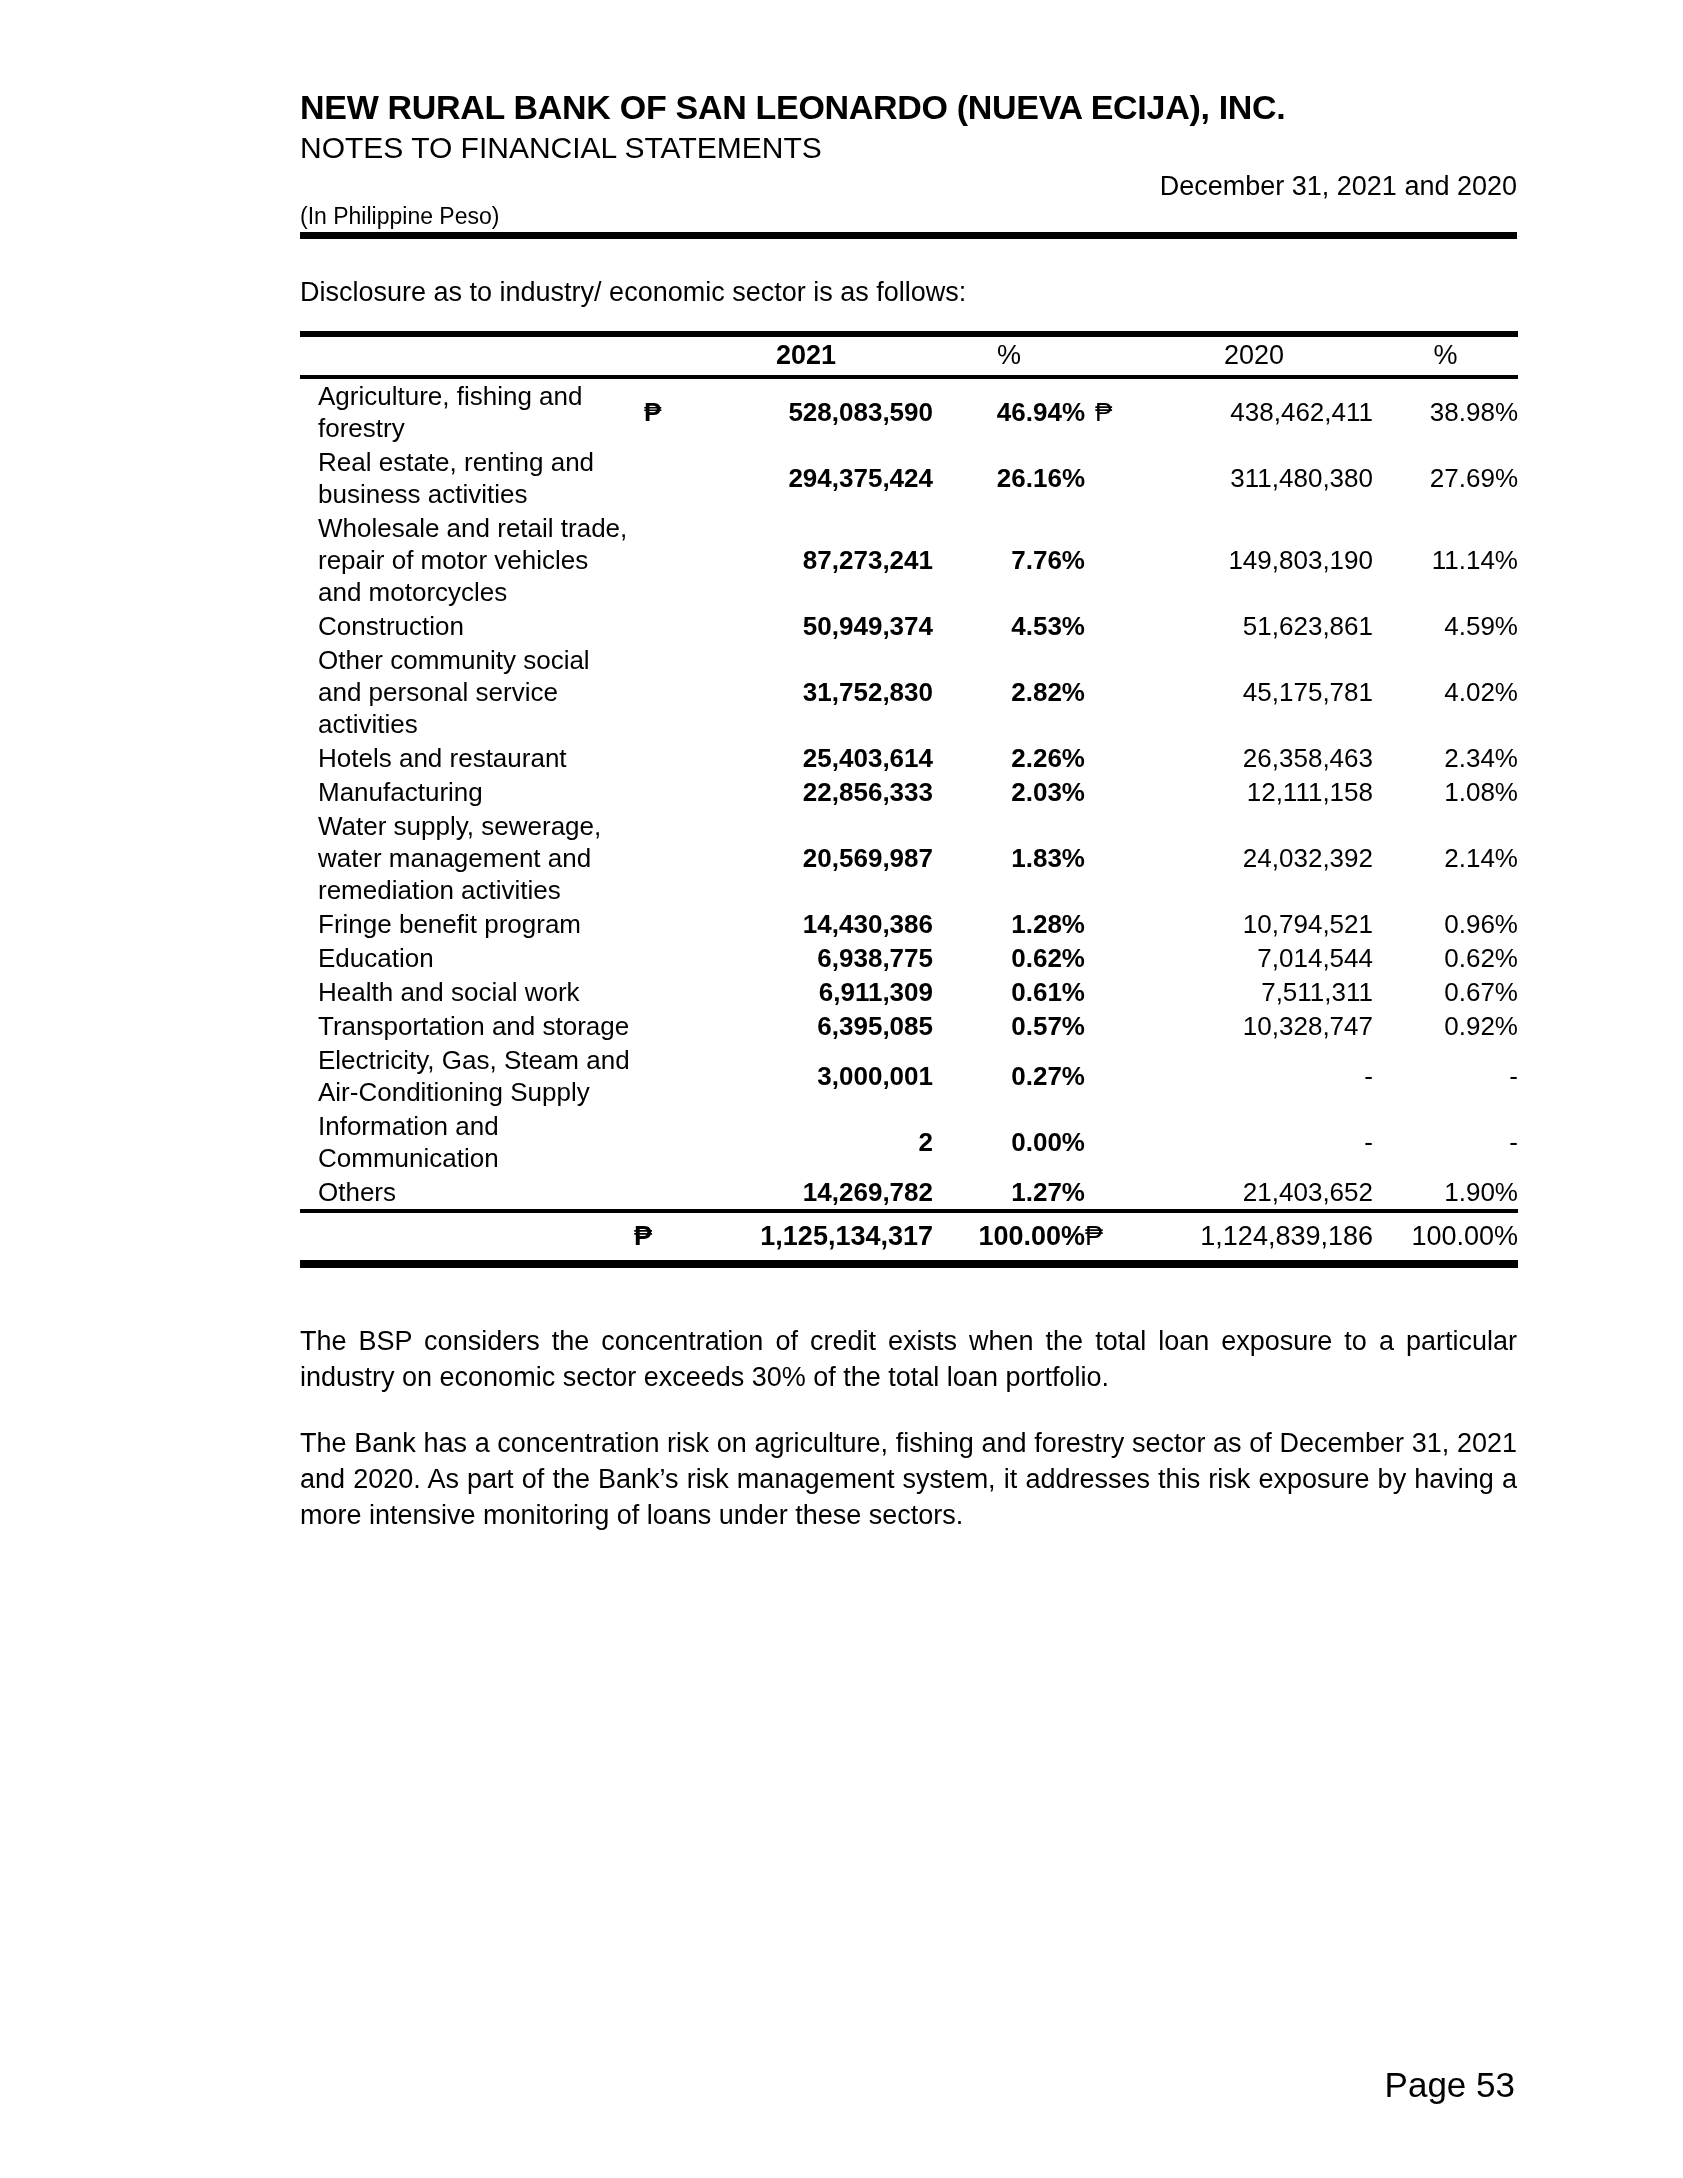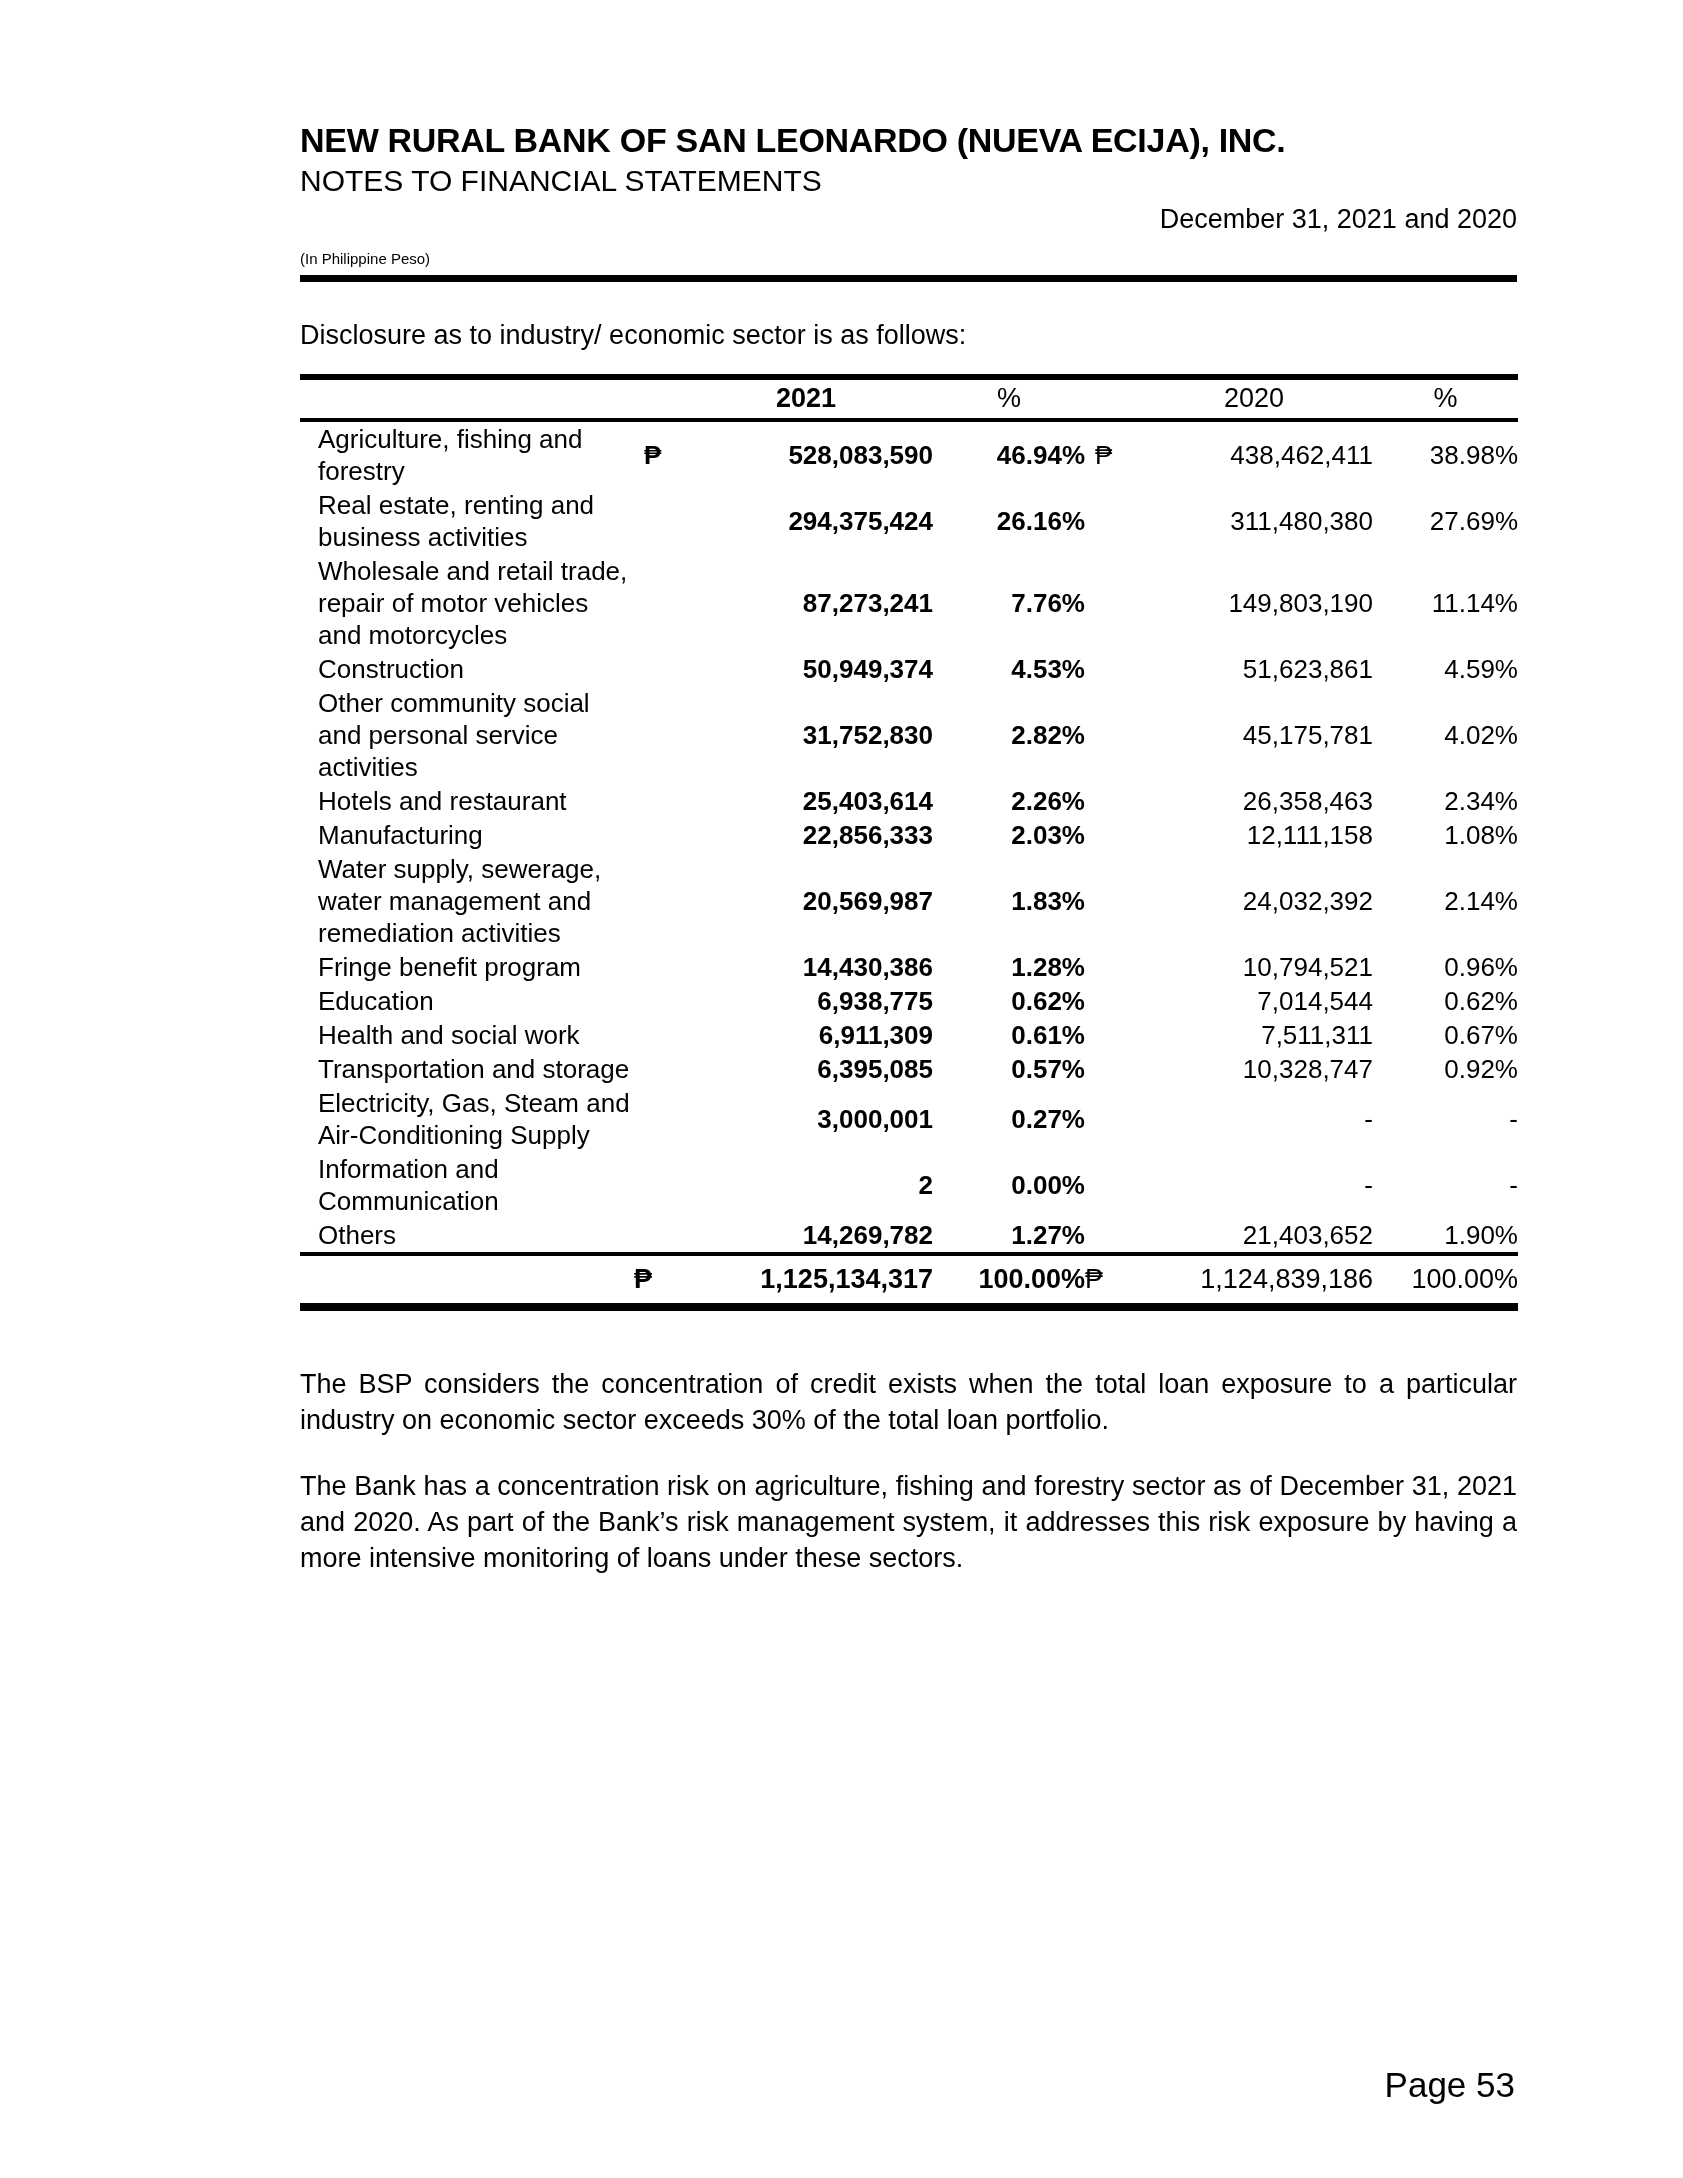--- a/index.html
+++ b/index.html
@@ -8,7 +8,7 @@
   .page { position:relative; width:1683px; height:2178px; background:#fff; overflow:hidden; }
   .content { position:absolute; left:300px; top:0; width:1217px; }
 
-  .bank-name { padding-top:120px; font-size:34px; font-weight:bold; line-height:40px; letter-spacing:-0.3px; }
+  .bank-name { padding-top:87px; font-size:34px; font-weight:bold; line-height:40px; letter-spacing:-0.3px; }
   .doc-title { font-size:30px; line-height:38px; margin-top:2px; }
   .date-line { font-size:27px; line-height:33px; margin-top:3px;text-align:right; }
   .currency-note { font-size:15px; line-height:26px; margin-top:10px; }

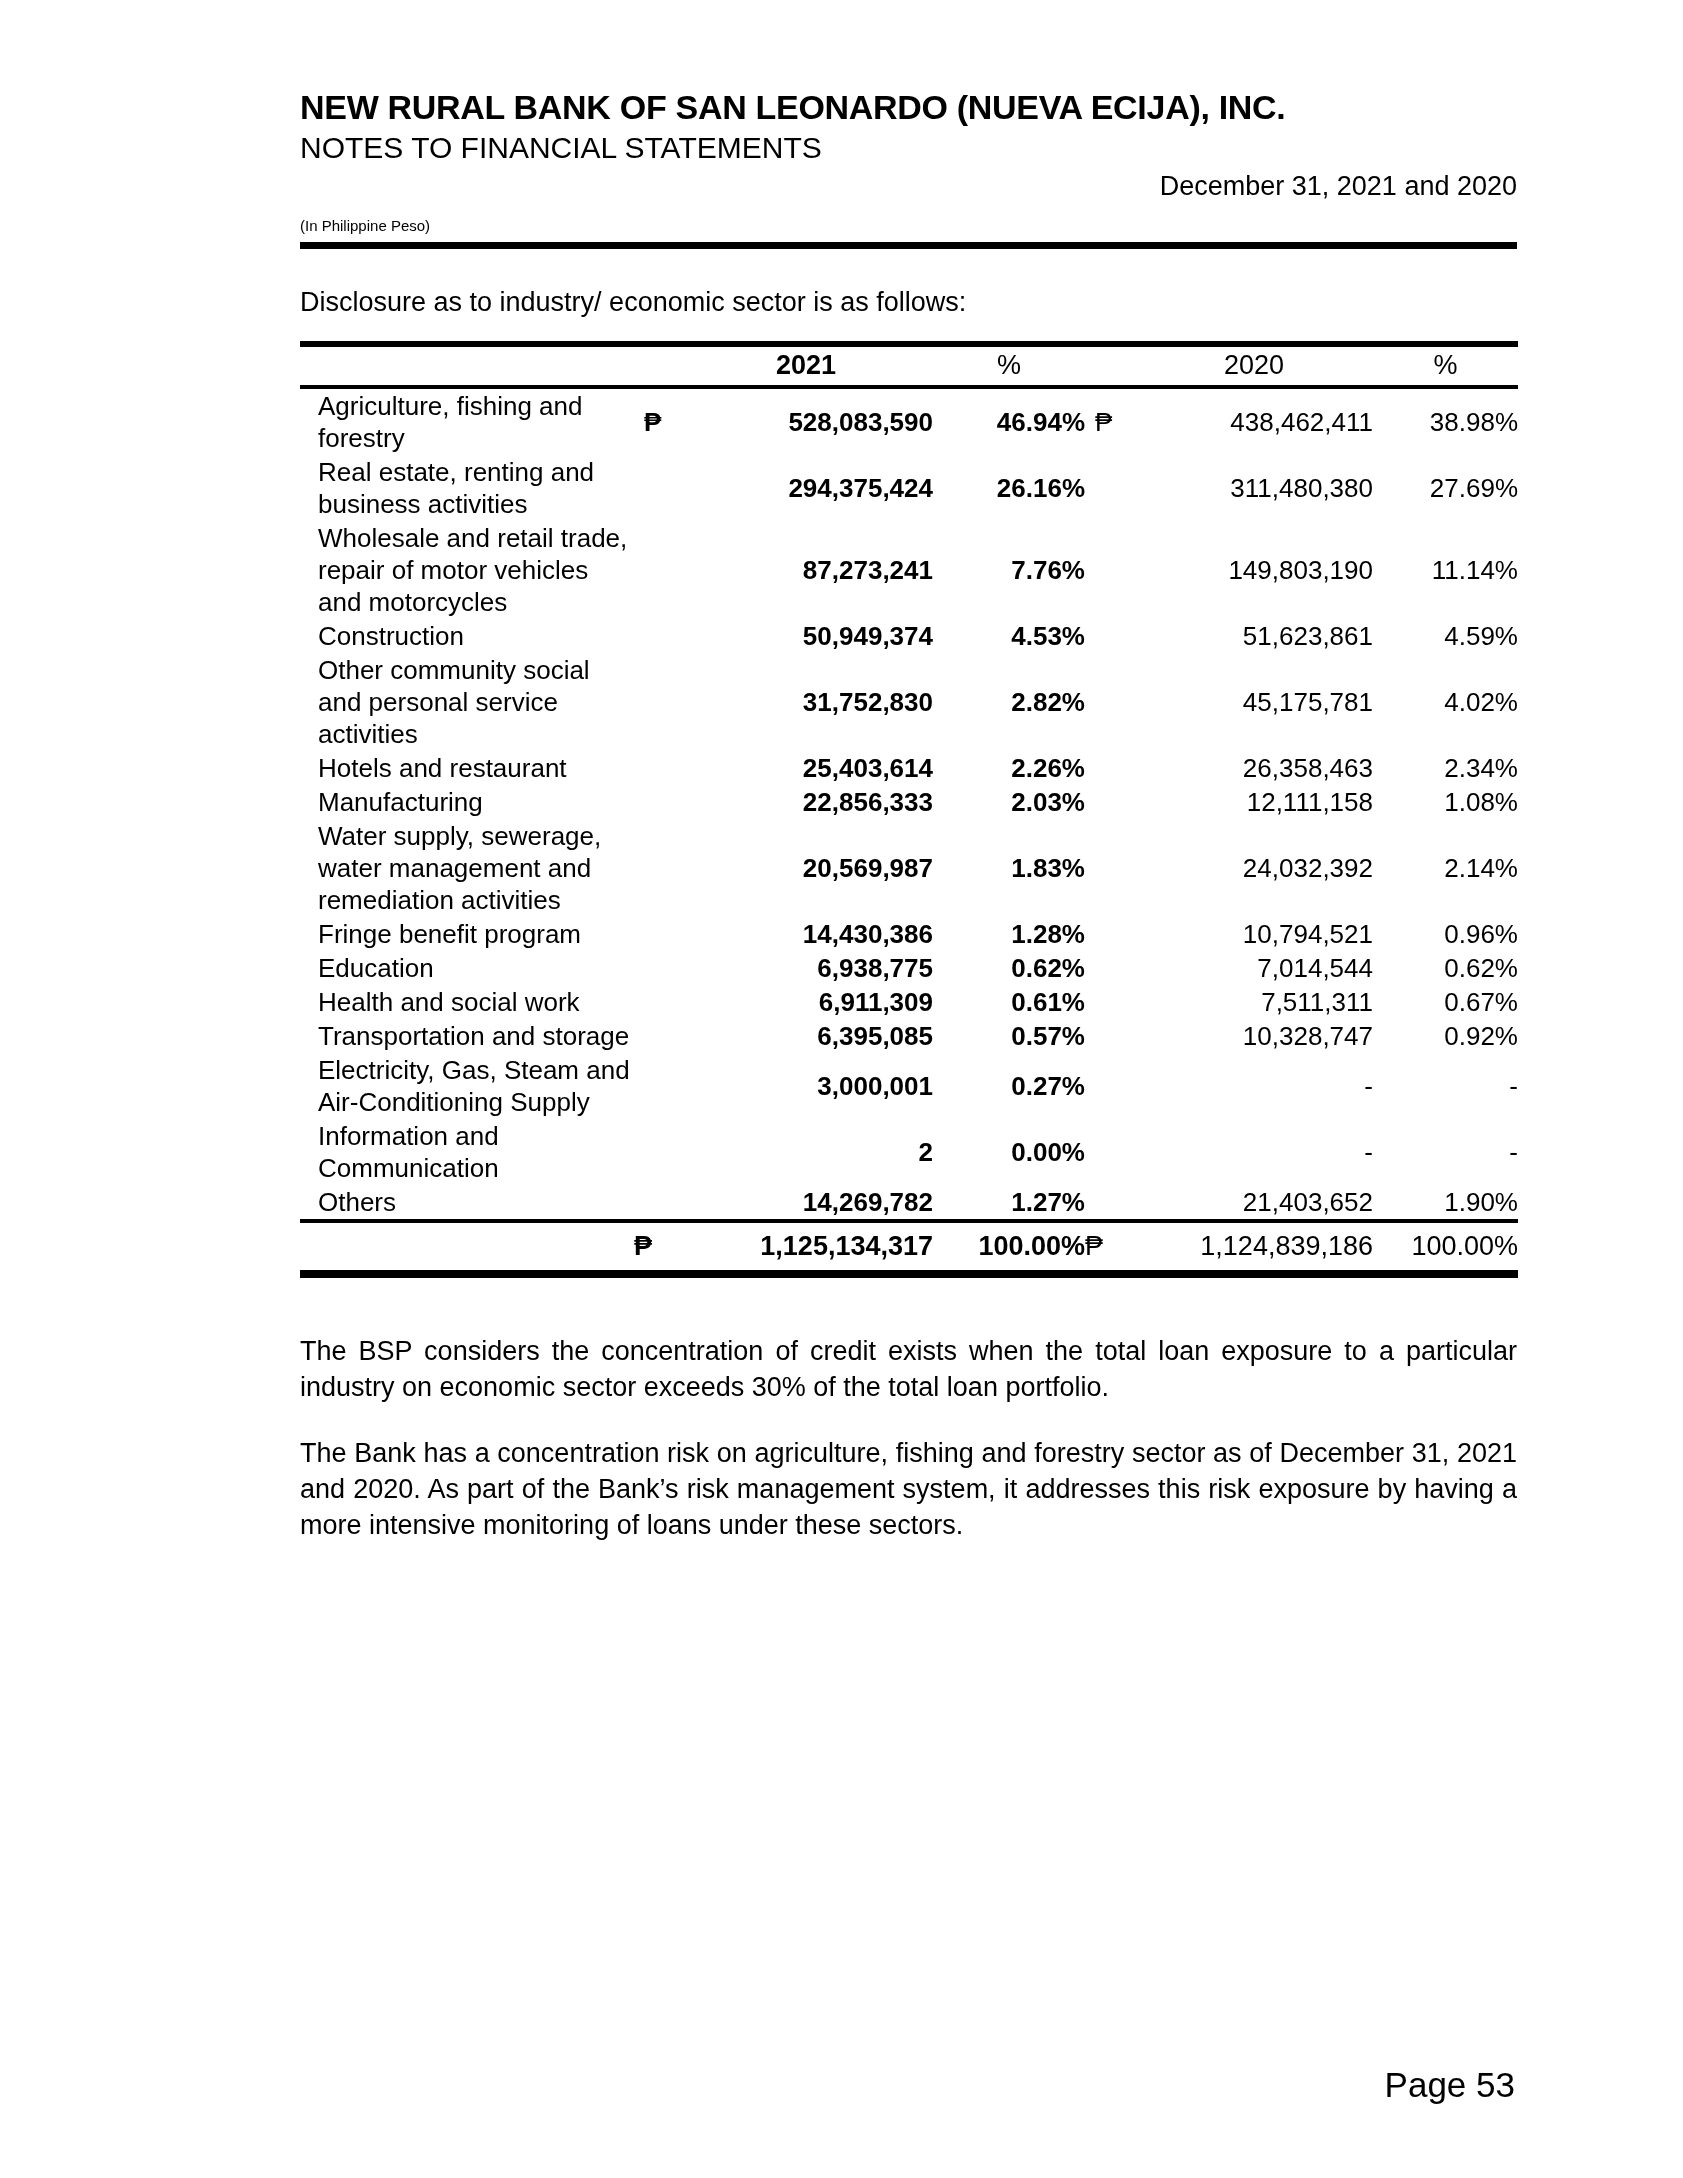--- a/index.html
+++ b/index.html
@@ -11,7 +11,7 @@
   .bank-name { padding-top:87px; font-size:34px; font-weight:bold; line-height:40px; letter-spacing:-0.3px; }
   .doc-title { font-size:30px; line-height:38px; margin-top:2px; }
   .date-line { font-size:27px; line-height:33px; margin-top:3px;text-align:right; }
-  .currency-note { font-size:15px; line-height:26px; margin-top:10px; }
+  .currency-note { font-size:23px; line-height:26px; margin-top:0; }
   .head-rule { border-bottom:7px solid #000; margin-top:3px; }
 
   .intro { margin-top:36px; font-size:27px; line-height:34px; }

